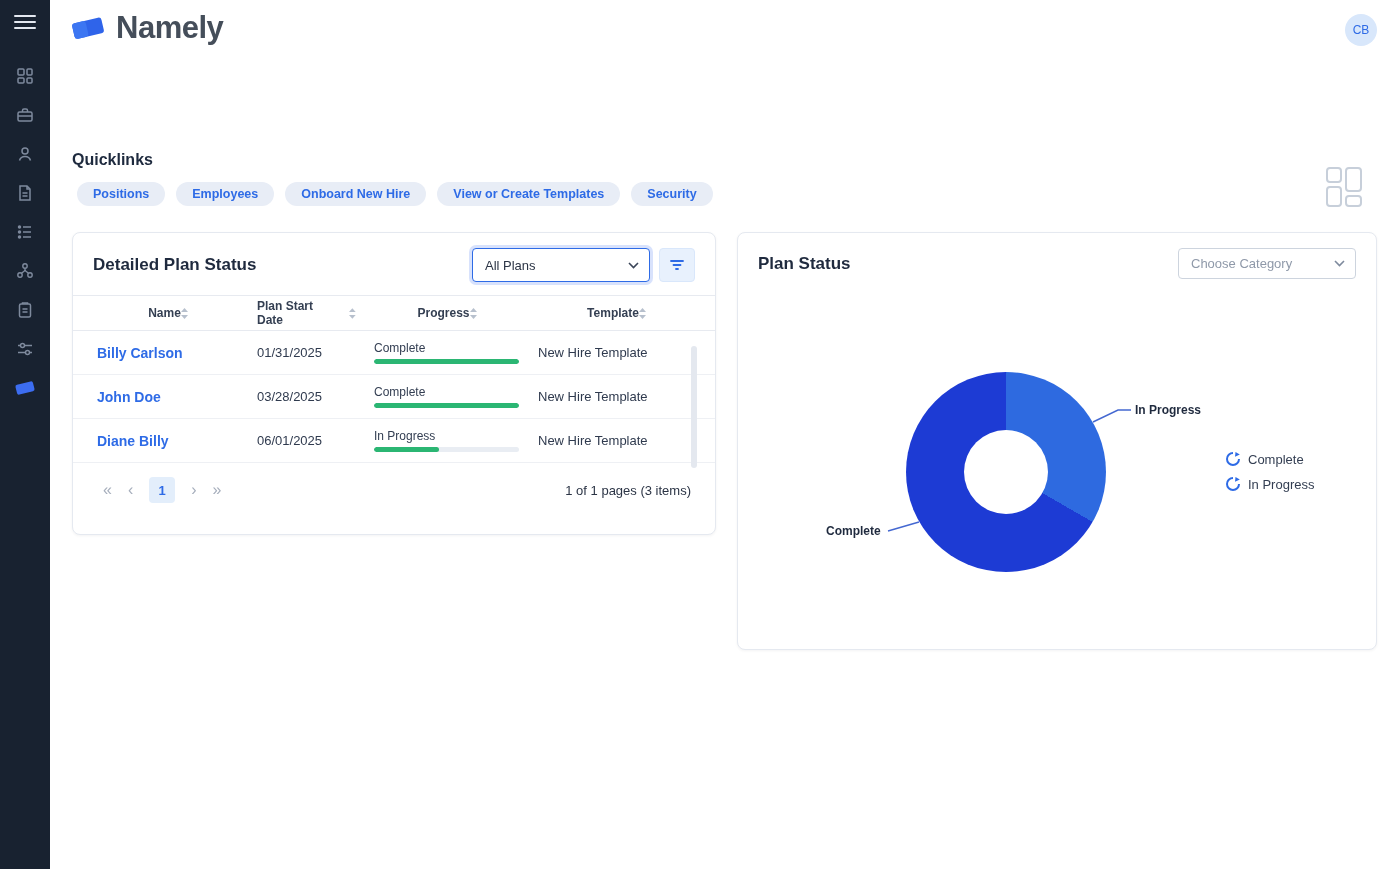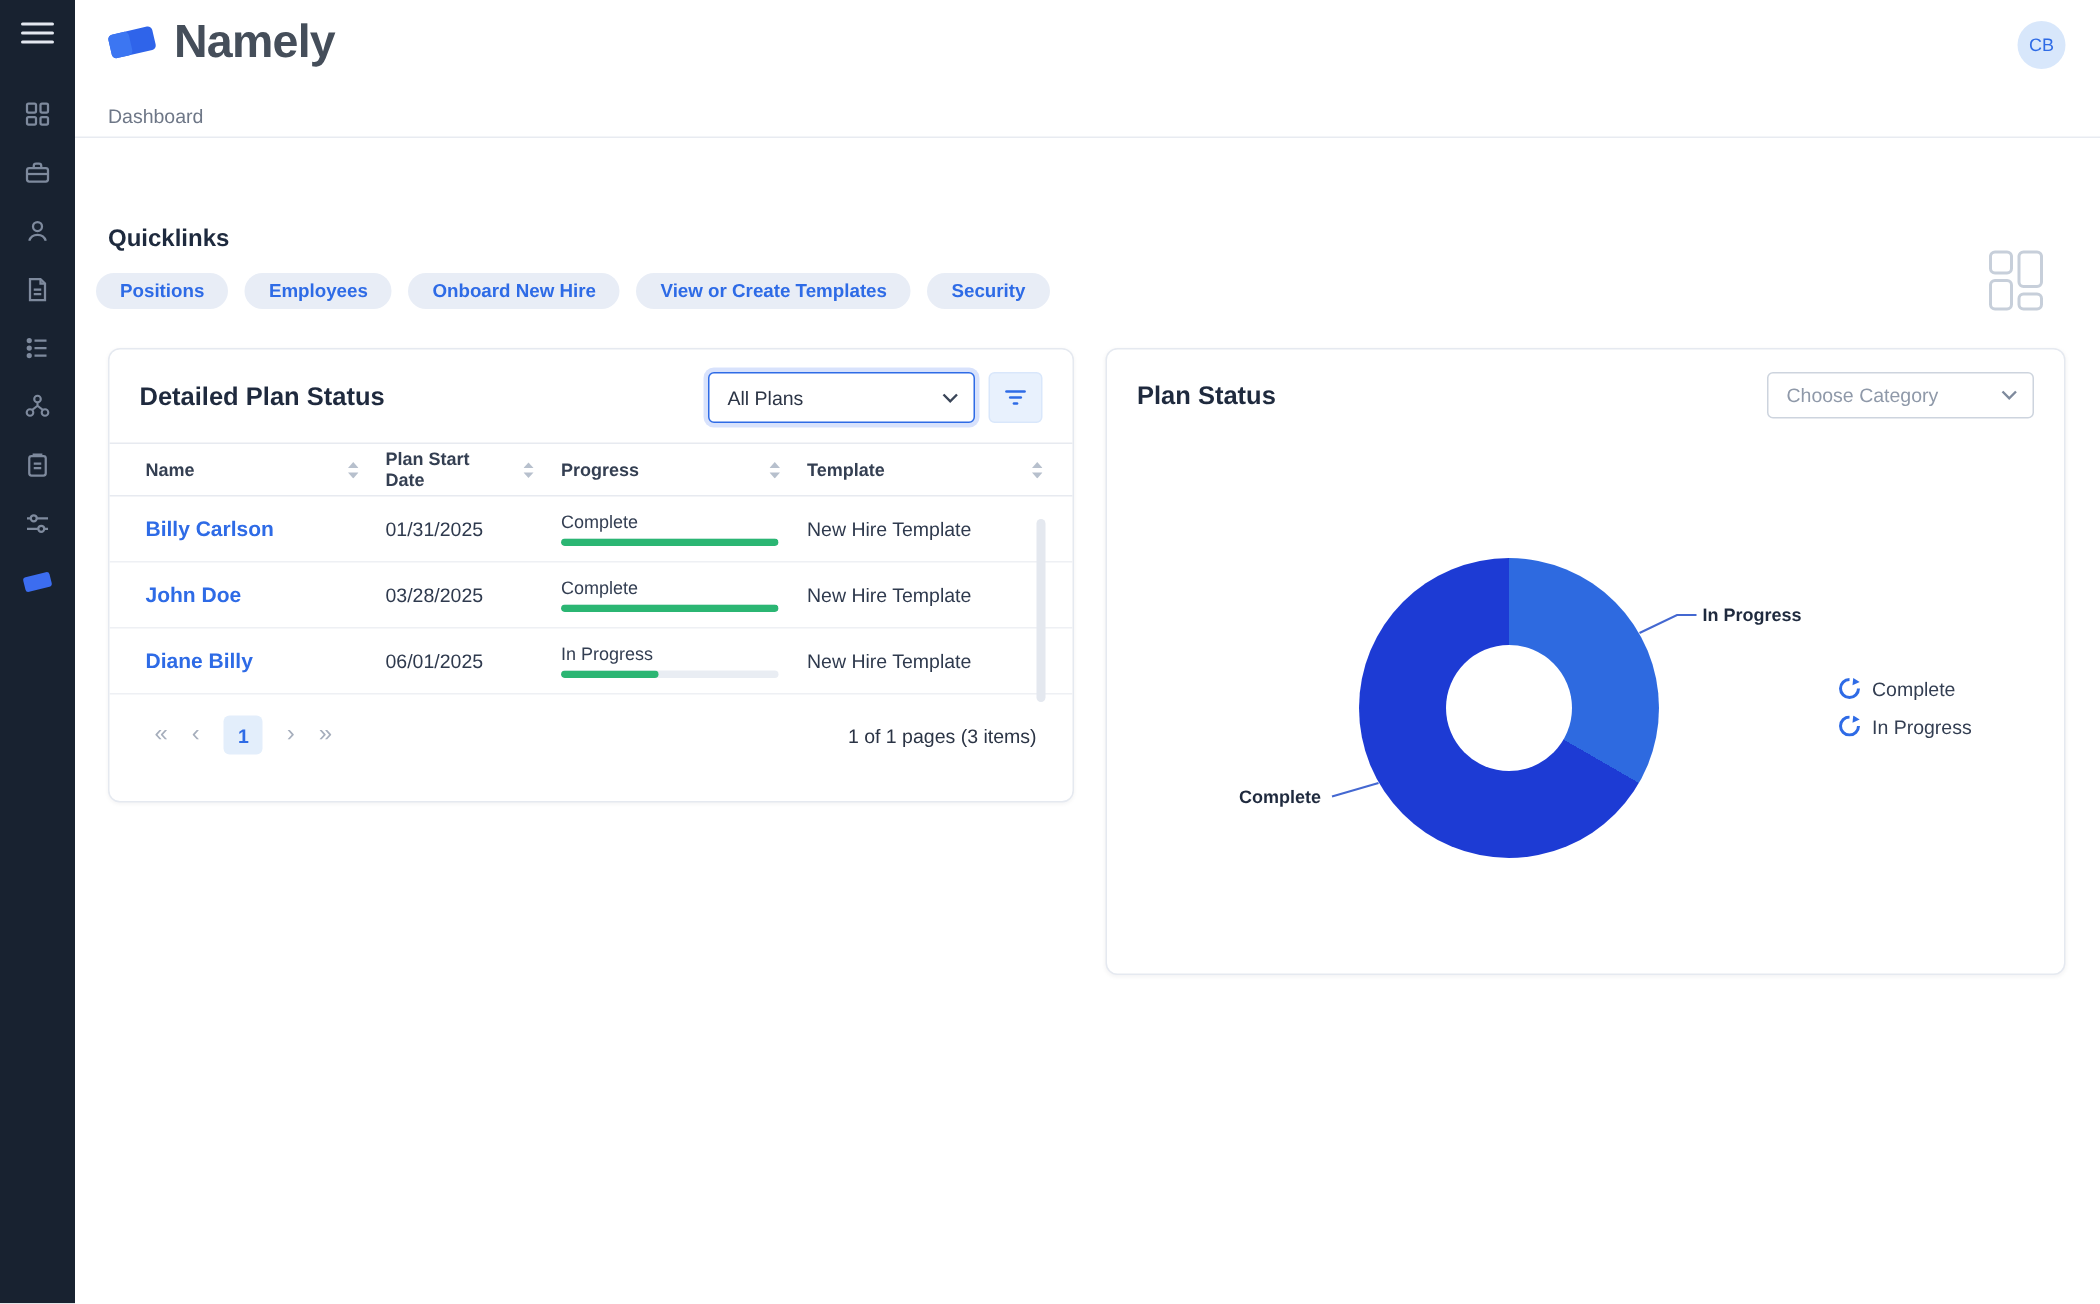--- a/index.html
+++ b/index.html
@@ -163,9 +163,6 @@
   </div>
   <div class="avatar">CB</div>
 
-  <div class="breadcrumb-row">
-    <span class="breadcrumb">Dashboard</span>
-  </div>
 
   <div class="quicklinks-heading">Quicklinks</div>
 

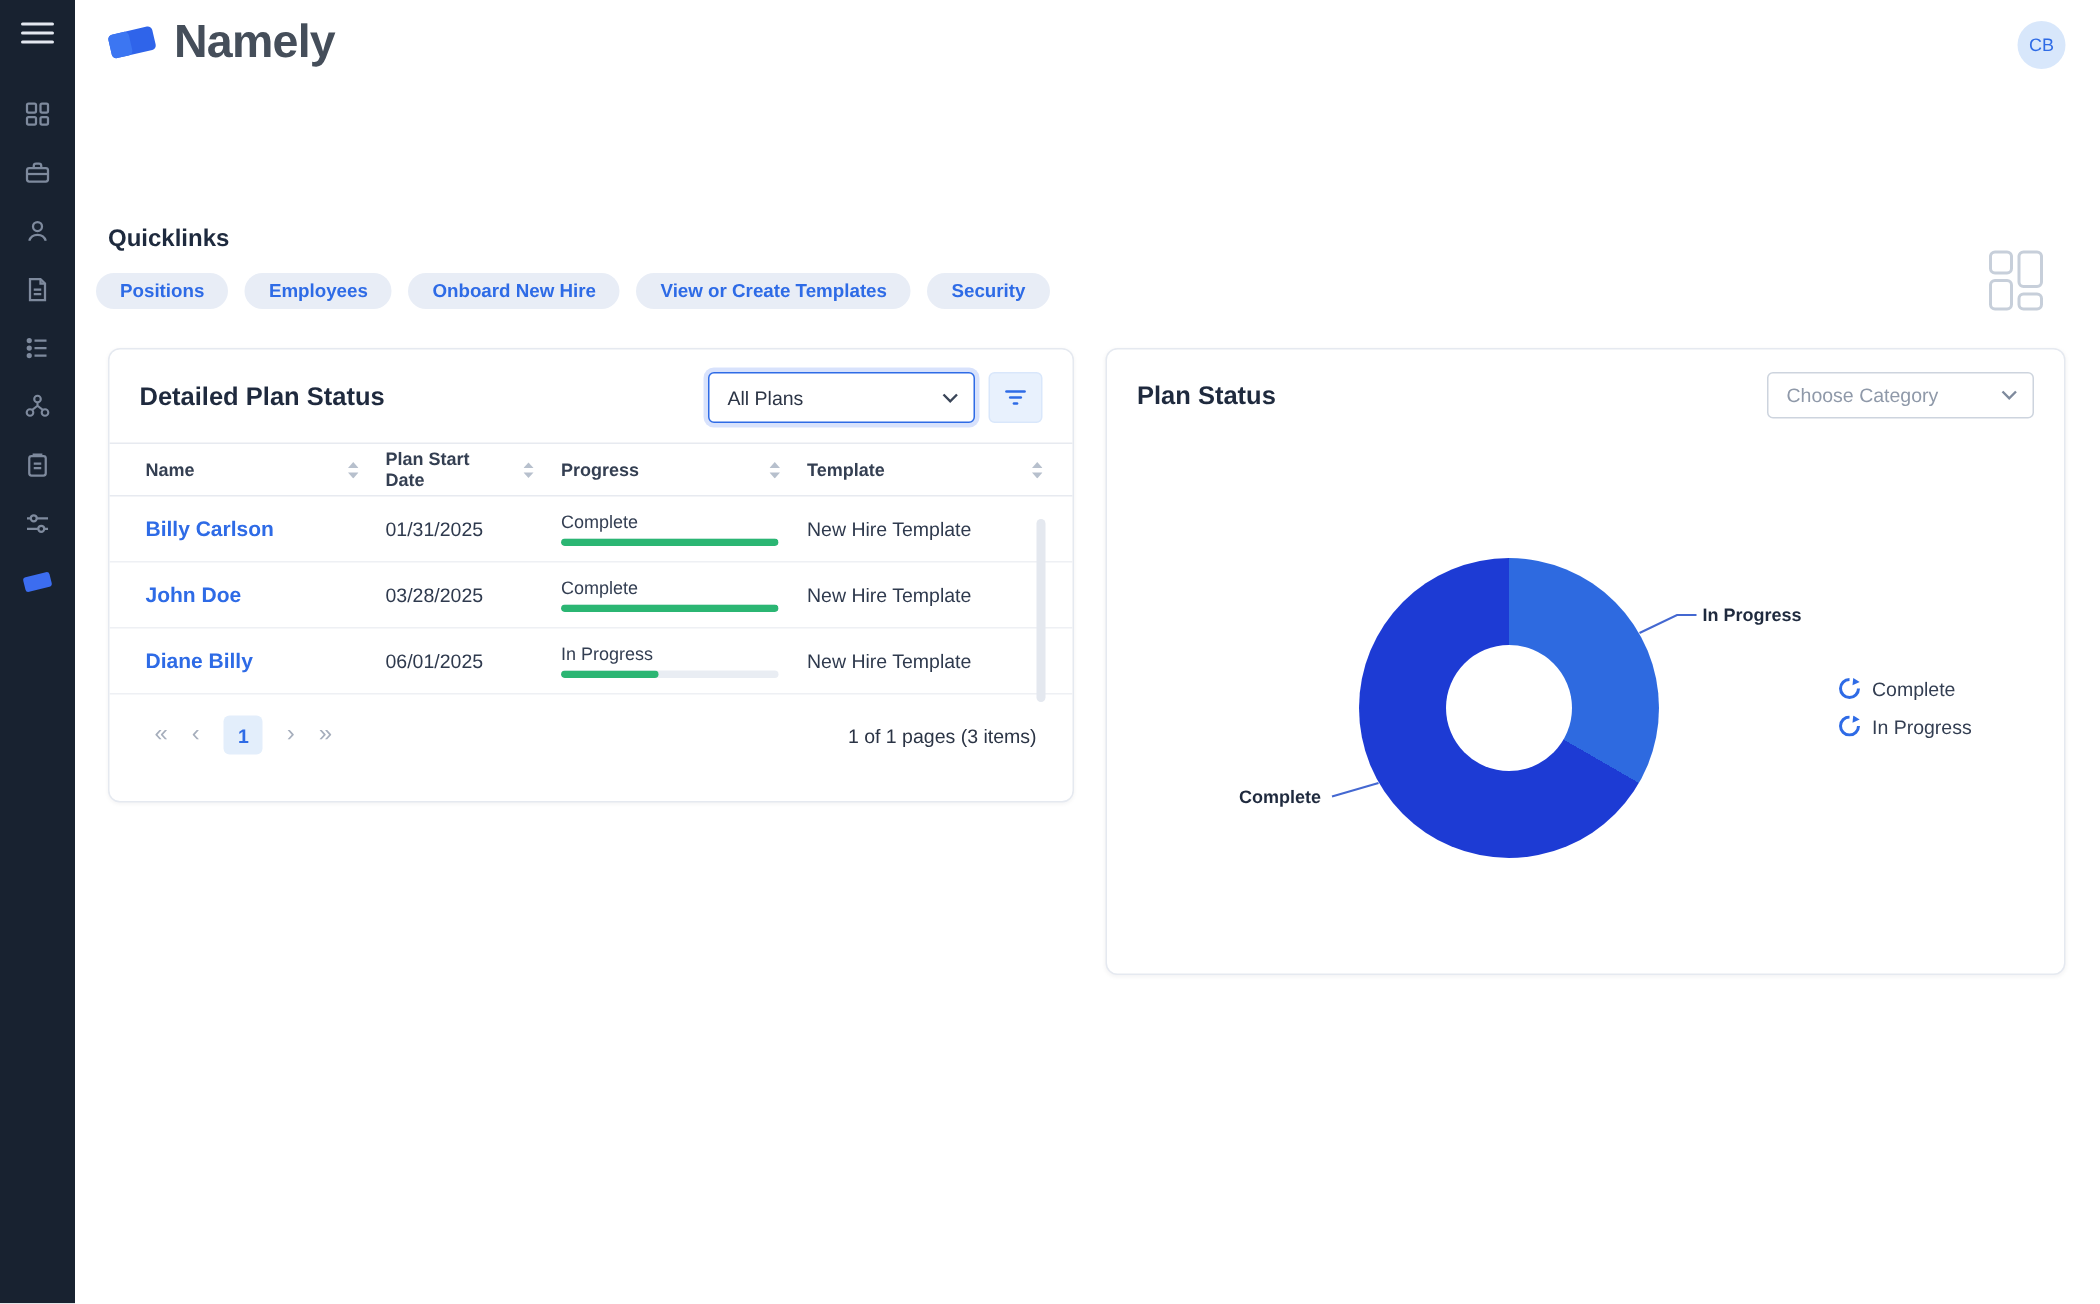--- a/index.html
+++ b/index.html
@@ -22,7 +22,7 @@
 
   .page-title { position:absolute; left:72px; top:104px; font-size:22px; font-weight:400; color:#929cab; }
   .quicklinks-heading { position:absolute; left:72px; top:151px; font-size:16px; font-weight:700; color:#1e2a3e; }
-  .pills { position:absolute; left:64px; top:182px; display:flex; gap:11px; }
+  .pills { position:absolute; left:77px; top:182px; display:flex; gap:11px; }
   .pill { background:#e8edf6; color:#2e6be6; font-size:12.5px; font-weight:700; padding:5px 16px; border-radius:12px; cursor:pointer; white-space:nowrap; }
   .widget-btn { position:absolute; left:1322px; top:165px; width:44px; height:44px; display:flex; align-items:center; justify-content:center; cursor:pointer; }
 

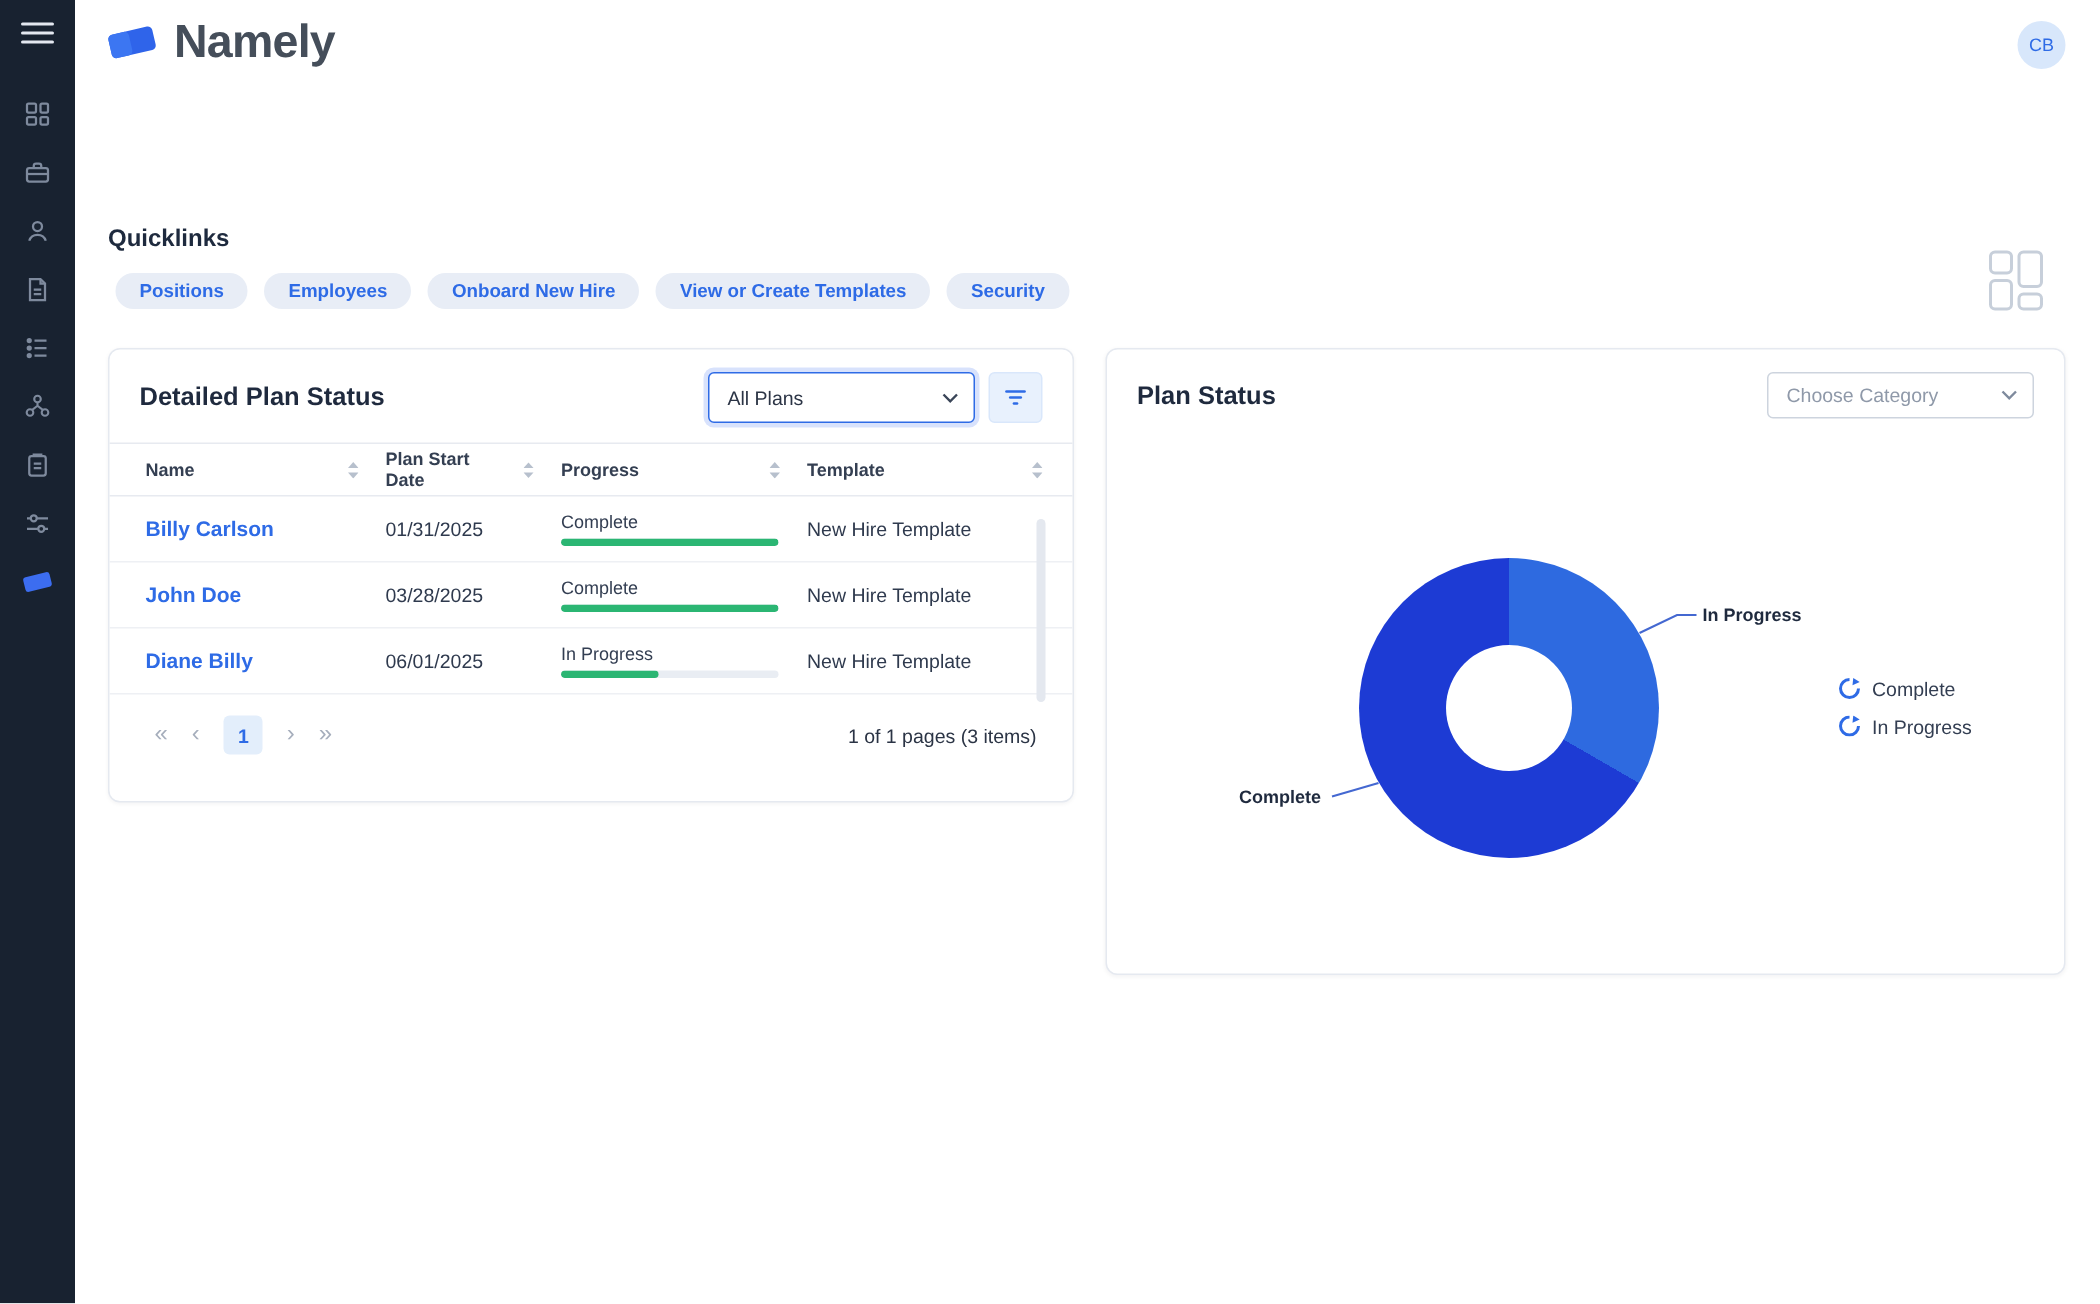--- a/index.html
+++ b/index.html
@@ -42,7 +42,7 @@
 
   
   .table-header { display:flex; height:36px; align-items:center; border-top:1px solid #e7eaf0; border-bottom:1px solid #e7eaf0; padding-left:24px; }
-  .th { display:flex; align-items:center; justify-content:space-between; font-size:12px; font-weight:700; color:#343f52; padding-right:18px; cursor:pointer; }
+  .th { display:flex; align-items:center; justify-content:center; font-size:12px; font-weight:700; color:#343f52; padding-right:18px; cursor:pointer; }
   .col-name { width:160px; } .col-date { width:117px;gap:11px; } .col-progress { width:164px; } .col-template { width:175px; }
   .t-row { display:flex; height:44px; align-items:center; border-bottom:1px solid #eef0f4; padding-left:24px; }
   .cell { font-size:13px; color:#2f3a4e; }

